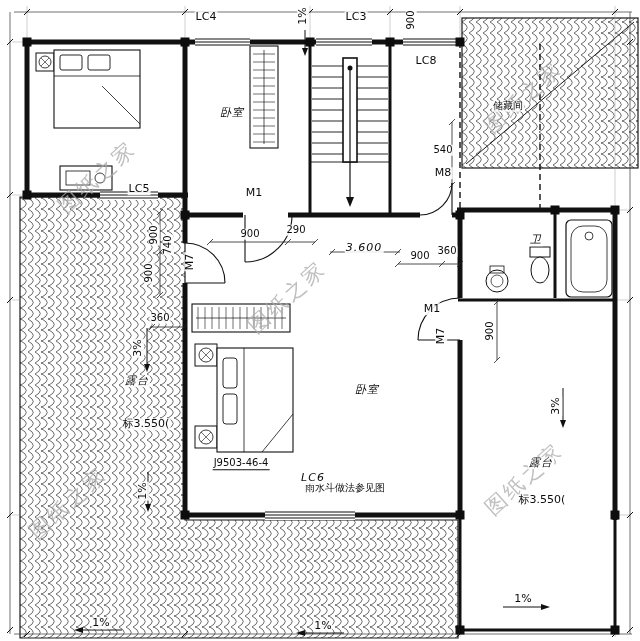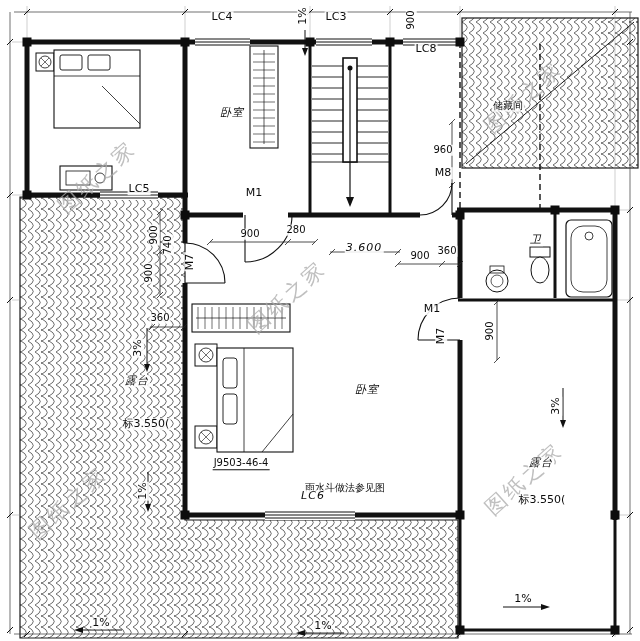--- a/index.html
+++ b/index.html
@@ -348,7 +348,7 @@
 <span class="wm" style="left:68px;top:503px">图纸之家</span>
 <span class="wm" style="left:524px;top:479px">图纸之家</span>
 
-<span class="lbl" style="left:222px;top:17px">LC4</span>
+<span class="lbl" style="left:206px;top:17px">LC4</span>
 <span class="lbl v" style="left:303px;top:16px">1%</span>
 <span class="lbl" style="left:336px;top:17px">LC3</span>
 <span class="lbl v sm" style="left:411px;top:20px">900</span>

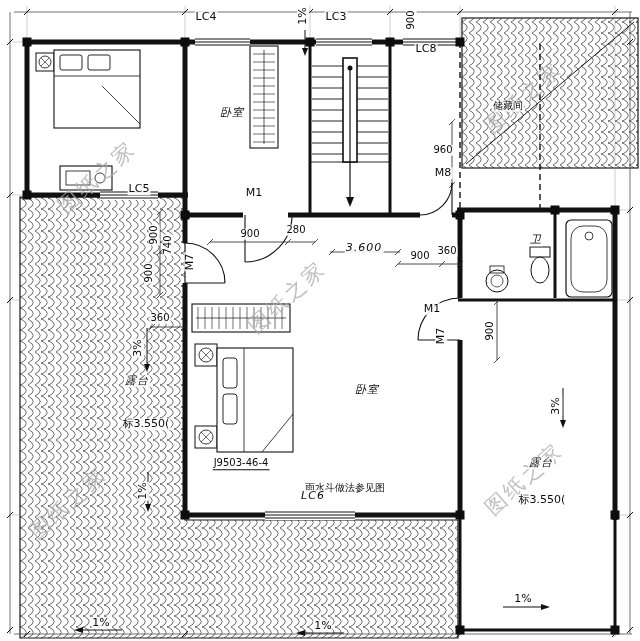--- a/index.html
+++ b/index.html
@@ -350,7 +350,7 @@
 
 <span class="lbl" style="left:206px;top:17px">LC4</span>
 <span class="lbl v" style="left:303px;top:16px">1%</span>
-<span class="lbl" style="left:336px;top:17px">LC3</span>
+<span class="lbl" style="left:356px;top:17px">LC3</span>
 <span class="lbl v sm" style="left:411px;top:20px">900</span>
 <span class="lbl" style="left:426px;top:49px">LC8</span>
 <span class="lbl big" style="left:232px;top:113px">卧室</span>

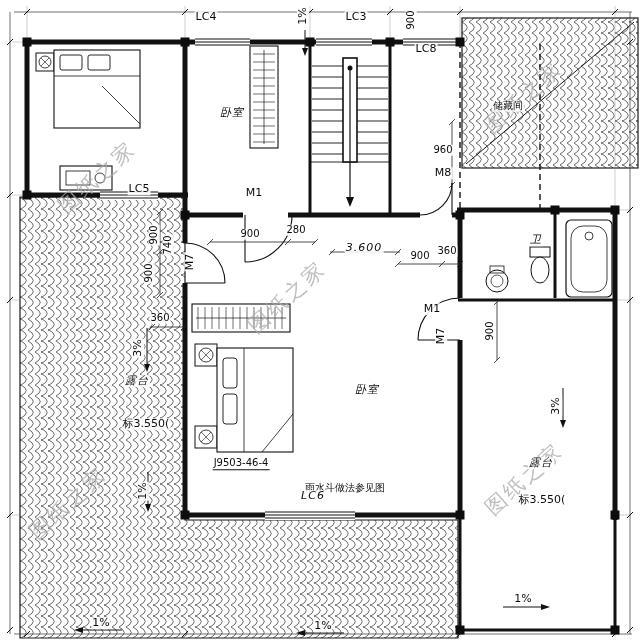--- a/index.html
+++ b/index.html
@@ -352,7 +352,7 @@
 <span class="lbl v" style="left:303px;top:16px">1%</span>
 <span class="lbl" style="left:356px;top:17px">LC3</span>
 <span class="lbl v sm" style="left:411px;top:20px">900</span>
-<span class="lbl" style="left:426px;top:49px">LC8</span>
+<span class="lbl" style="left:426px;top:61px">LC8</span>
 <span class="lbl big" style="left:232px;top:113px">卧室</span>
 <span class="lbl sm" style="left:508px;top:106px">储藏间</span>
 <span class="lbl sm" style="left:443px;top:150px">960</span>

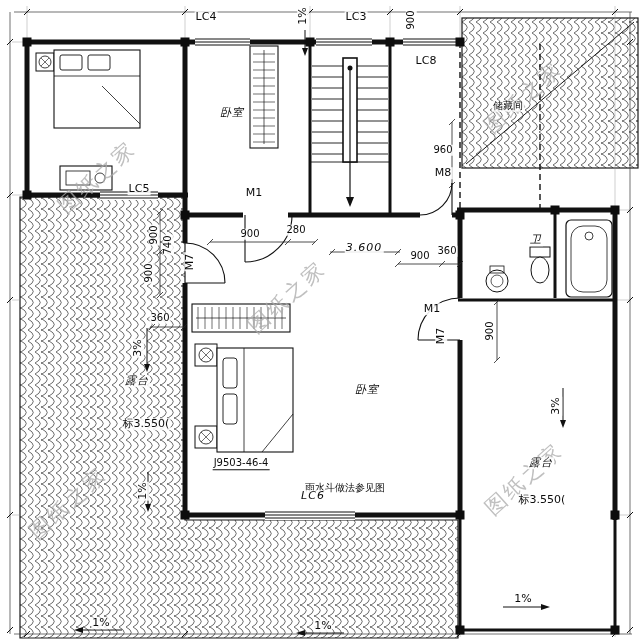--- a/index.html
+++ b/index.html
@@ -355,7 +355,7 @@
 <span class="lbl" style="left:426px;top:61px">LC8</span>
 <span class="lbl big" style="left:232px;top:113px">卧室</span>
 <span class="lbl sm" style="left:508px;top:106px">储藏间</span>
-<span class="lbl sm" style="left:443px;top:150px">960</span>
+<span class="lbl sm" style="left:443px;top:150px">540</span>
 <span class="lbl" style="left:139px;top:189px">LC5</span>
 <span class="lbl" style="left:254px;top:193px">M1</span>
 <span class="lbl" style="left:443px;top:173px">M8</span>

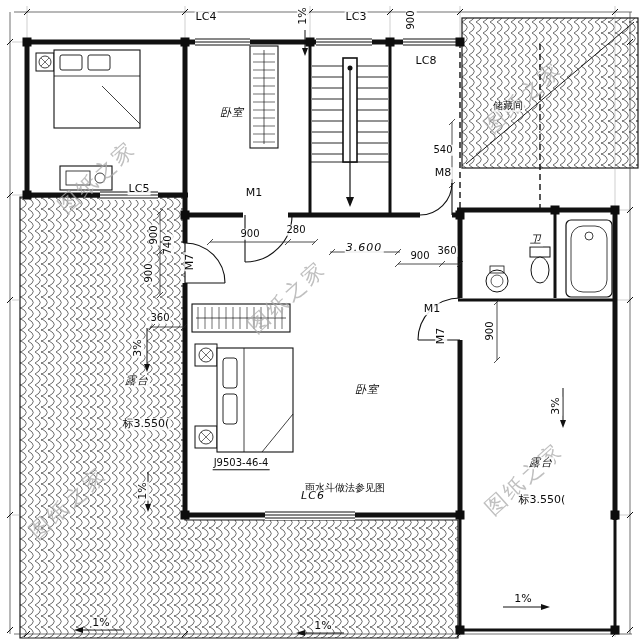--- a/index.html
+++ b/index.html
@@ -363,7 +363,7 @@
 <span class="lbl v sm" style="left:168px;top:245px">740</span>
 <span class="lbl v sm" style="left:149px;top:273px">900</span>
 <span class="lbl sm" style="left:250px;top:234px">900</span>
-<span class="lbl sm" style="left:296px;top:230px">280</span>
+<span class="lbl sm" style="left:296px;top:230px">290</span>
 <span class="lbl big" style="left:364px;top:248px">3.600</span>
 <span class="lbl sm" style="left:420px;top:256px">900</span>
 <span class="lbl sm" style="left:447px;top:251px">360</span>

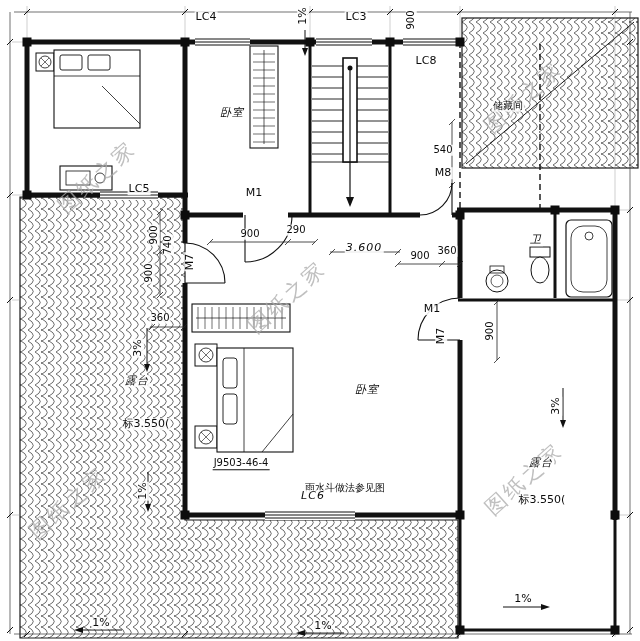--- a/index.html
+++ b/index.html
@@ -378,7 +378,7 @@
 <span class="lbl" style="left:146px;top:424px">标3.550(</span>
 <span class="lbl sm u" style="left:241px;top:464px">J9503-46-4</span>
 <span class="lbl sm" style="left:345px;top:488px">雨水斗做法参见图</span>
-<span class="lbl big" style="left:313px;top:496px">LC6</span>
+<span class="lbl big" style="left:313px;top:478px">LC6</span>
 <span class="lbl v" style="left:143px;top:491px">1%</span>
 <span class="lbl big" style="left:367px;top:390px">卧室</span>
 <span class="lbl big" style="left:541px;top:463px">露台</span>

